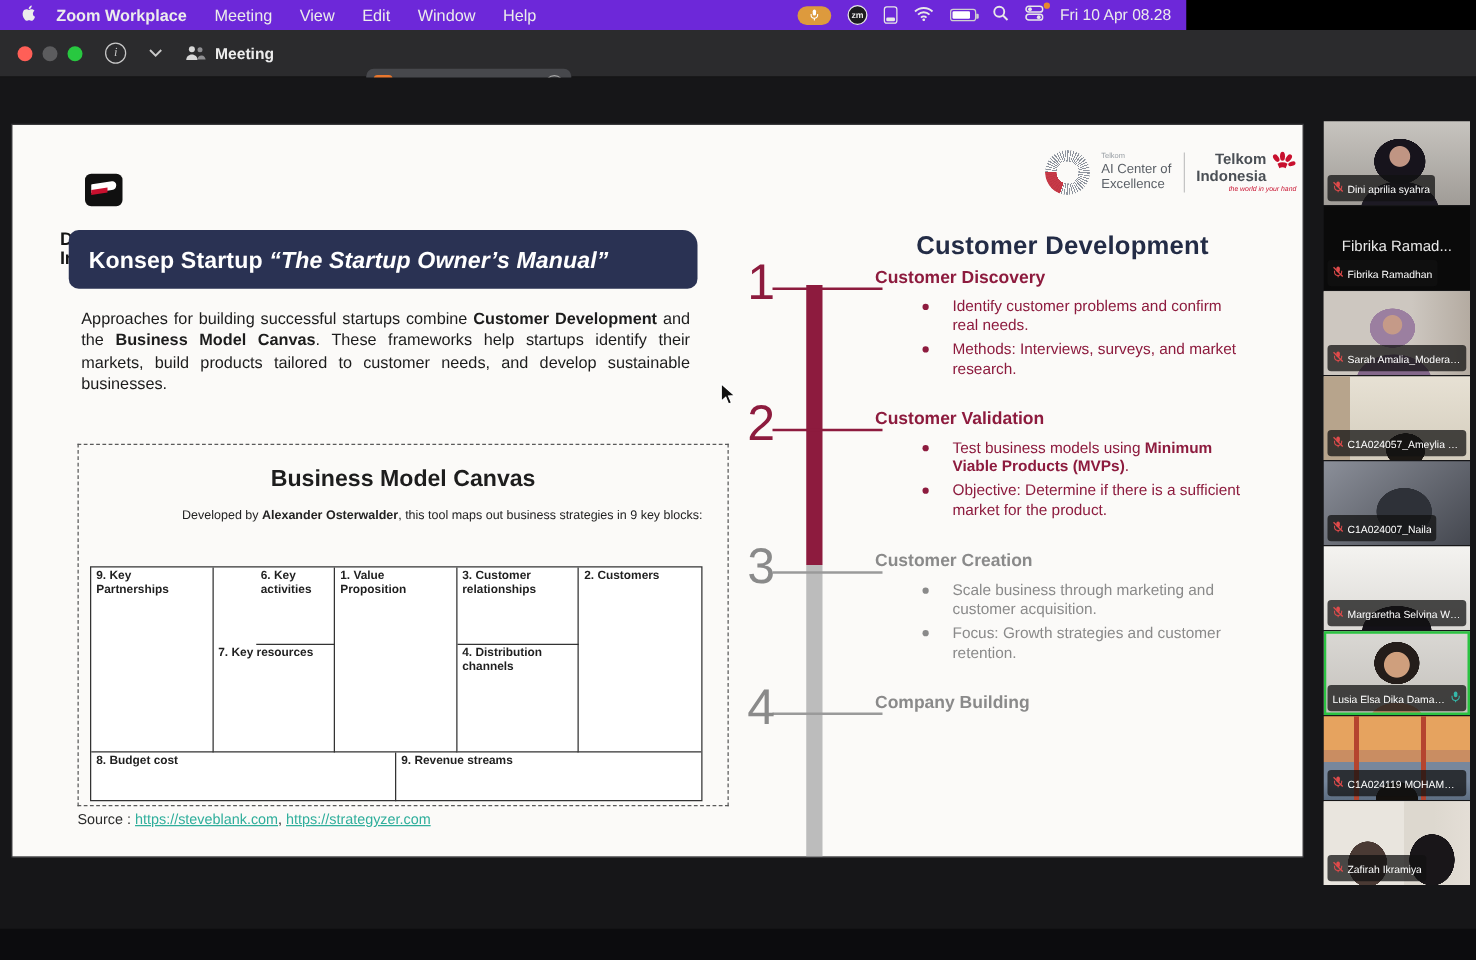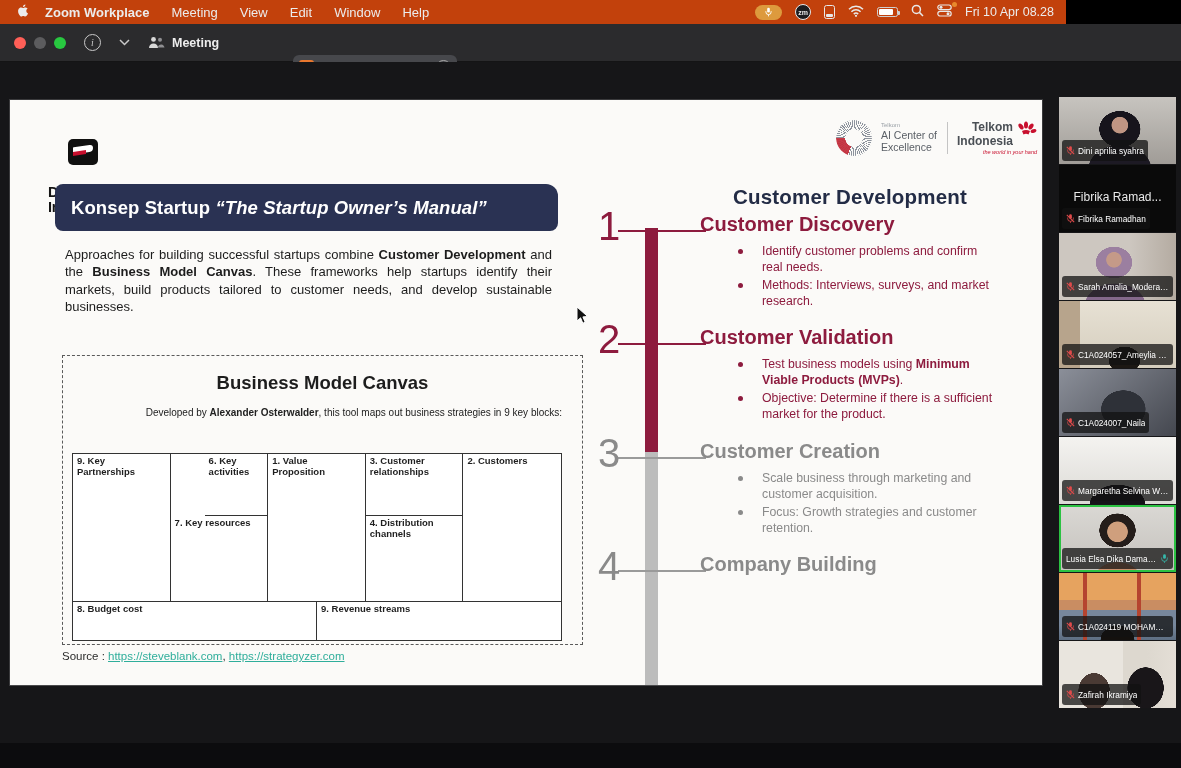--- a/index.html
+++ b/index.html
@@ -6,7 +6,7 @@
   html,body { width:1181px; height:768px; overflow:hidden; background:#000; font-family:"Liberation Sans", sans-serif; }
 
   
-  .menubar { position:absolute; left:0; top:0; width:1066px; height:24px; background:#c2410c;
+  .menubar { position:absolute; left:0; top:0; width:949px; height:24px; background:#6d28d9;
     display:flex; align-items:center; color:#ececec; font-size:13px; }
   .menubar .left { display:flex; align-items:center; gap:0; padding-left:12px; }
   .apple { width:22px; text-align:center; font-size:13px; }

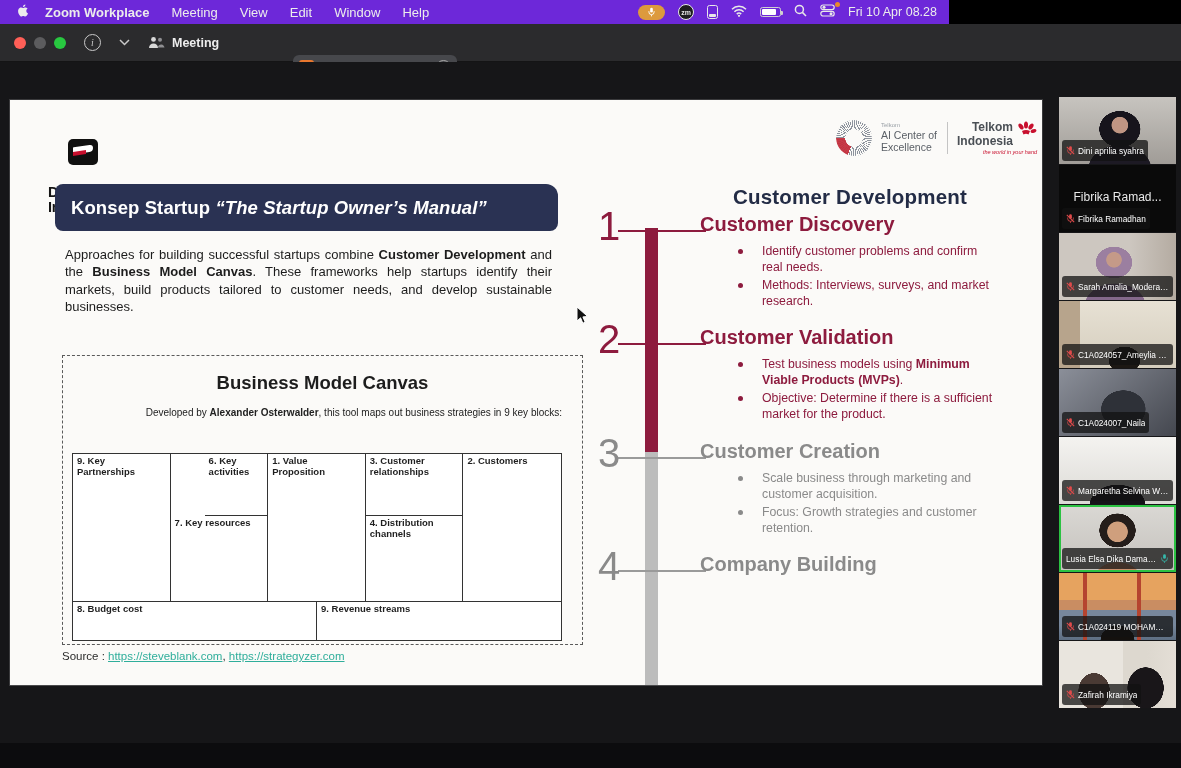--- a/index.html
+++ b/index.html
@@ -104,7 +104,7 @@
   .tone-maroon { color:#8d1b3e; }
   .tone-gray { color:#8a8a8a; }
   .step-content { position:absolute; left:690px; width:300px; }
-  .step-content h3 { font-size:20px; font-weight:700; line-height:1.05; }
+  .step-content h3 { font-size:14px; font-weight:700; line-height:1.05; }
   .step-content ul { margin-top:9px; padding-left:62px; list-style:none; }
   .step-content li { position:relative; font-size:12.3px; line-height:1.28; margin-bottom:3px; width:238px; }
   .step-content li:before { content:''; position:absolute; left:-24px; top:5px; width:5px; height:5px; border-radius:50%; background:currentColor; }

